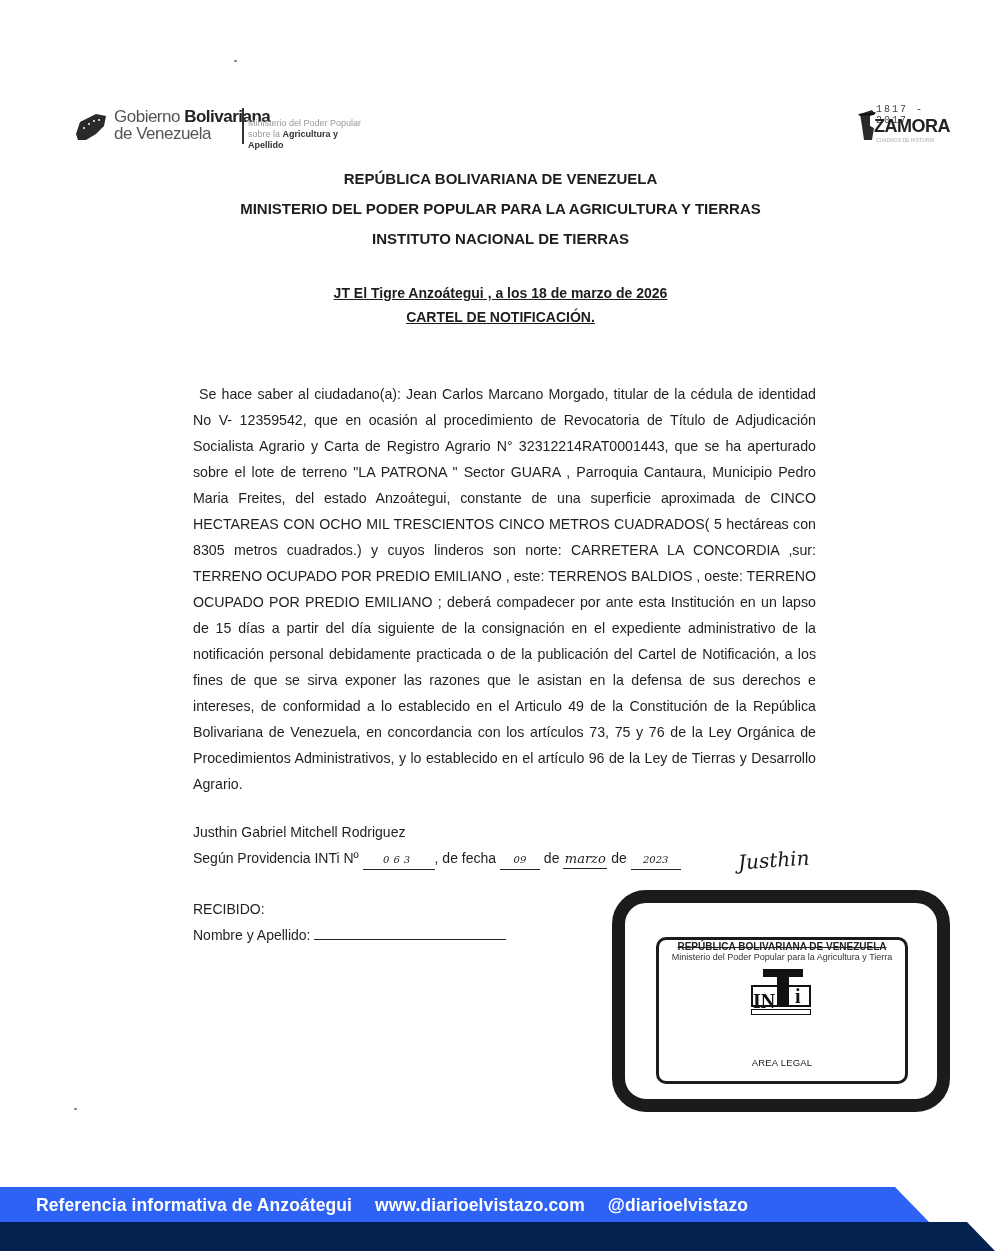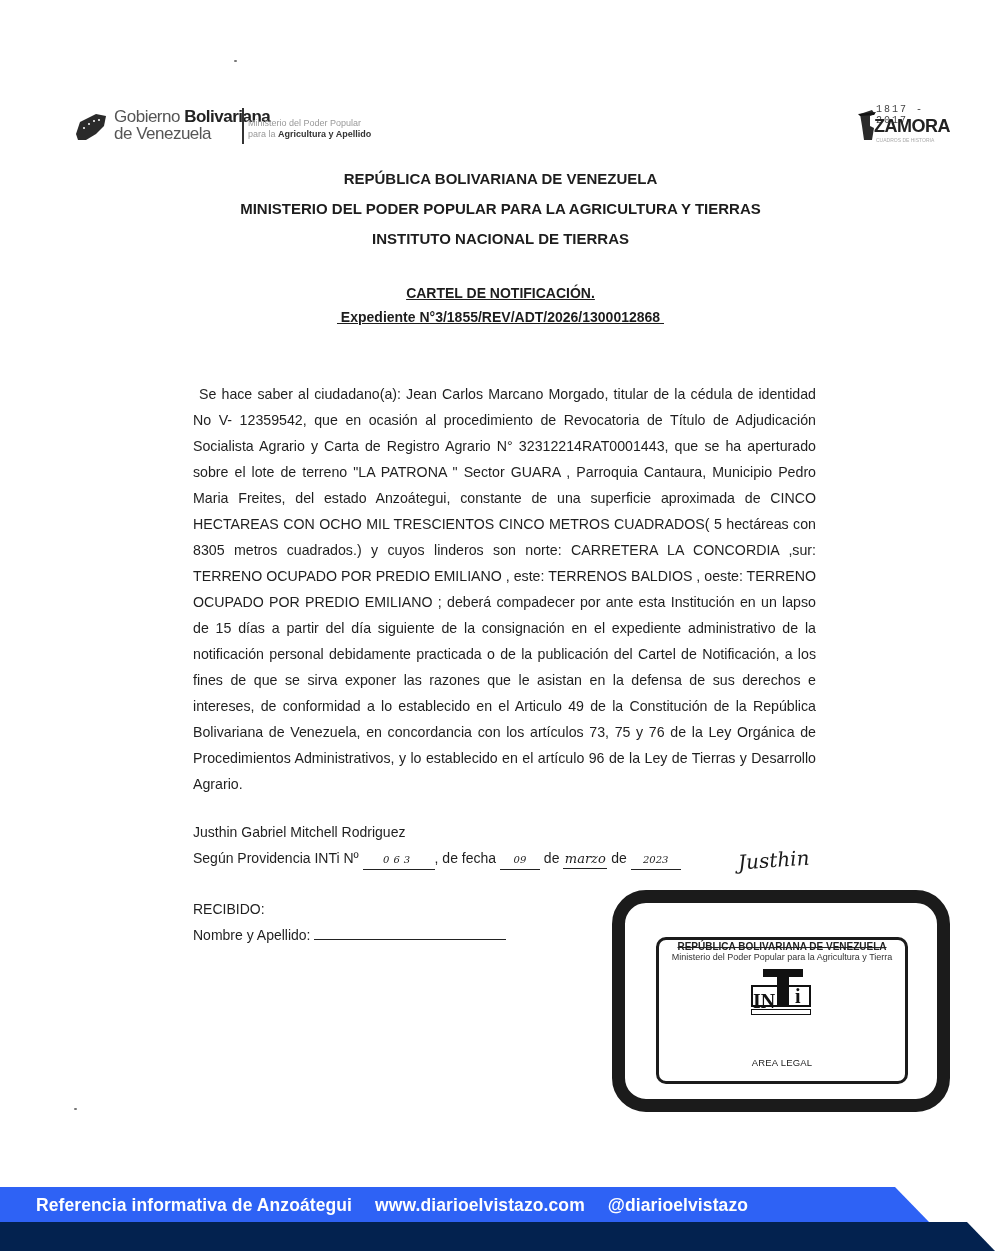--- a/index.html
+++ b/index.html
@@ -107,7 +107,7 @@
   <div class="gob-sep"></div>
   <div class="gob-min">
     <span>Ministerio del Poder Popular</span><br>
-    <span>para la </span><b>Agricultura y Apellido</b>
+    <span>sobre la </span><b>Agricultura y Apellido</b>
   </div>
 </div>
 

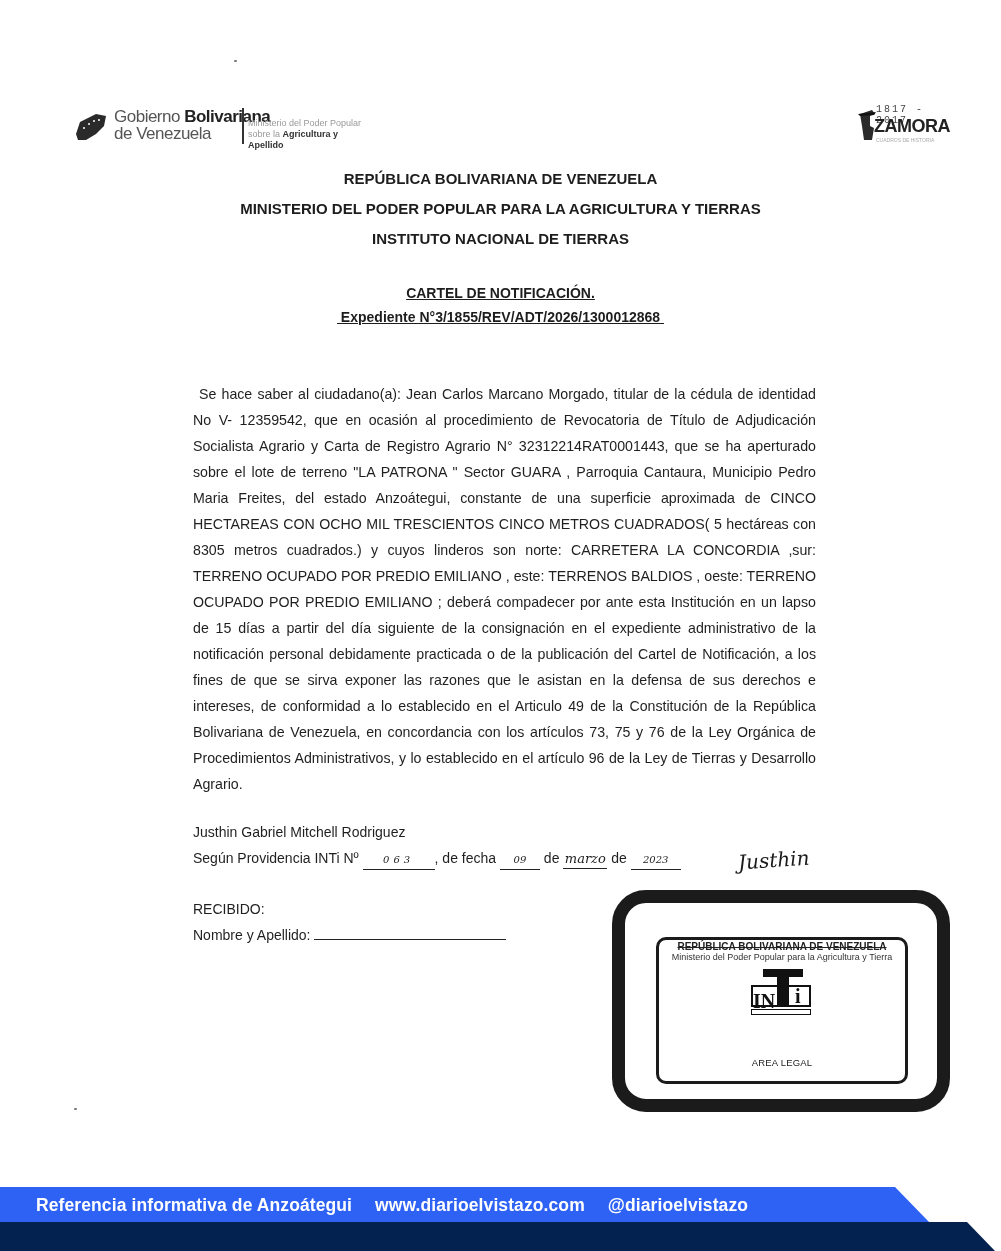--- a/index.html
+++ b/index.html
@@ -128,6 +128,7 @@
 </div>
 
 <div class="abs sub-block">
+  <div class="sub-line">JT El Tigre Anzoátegui , a los 18 de marzo de 2026</div>
   <div class="sub-line">CARTEL DE NOTIFICACIÓN.</div>
   <div class="sub-line" style="white-space:pre;"> Expediente N°3/1855/REV/ADT/2026/1300012868 </div>
 </div>

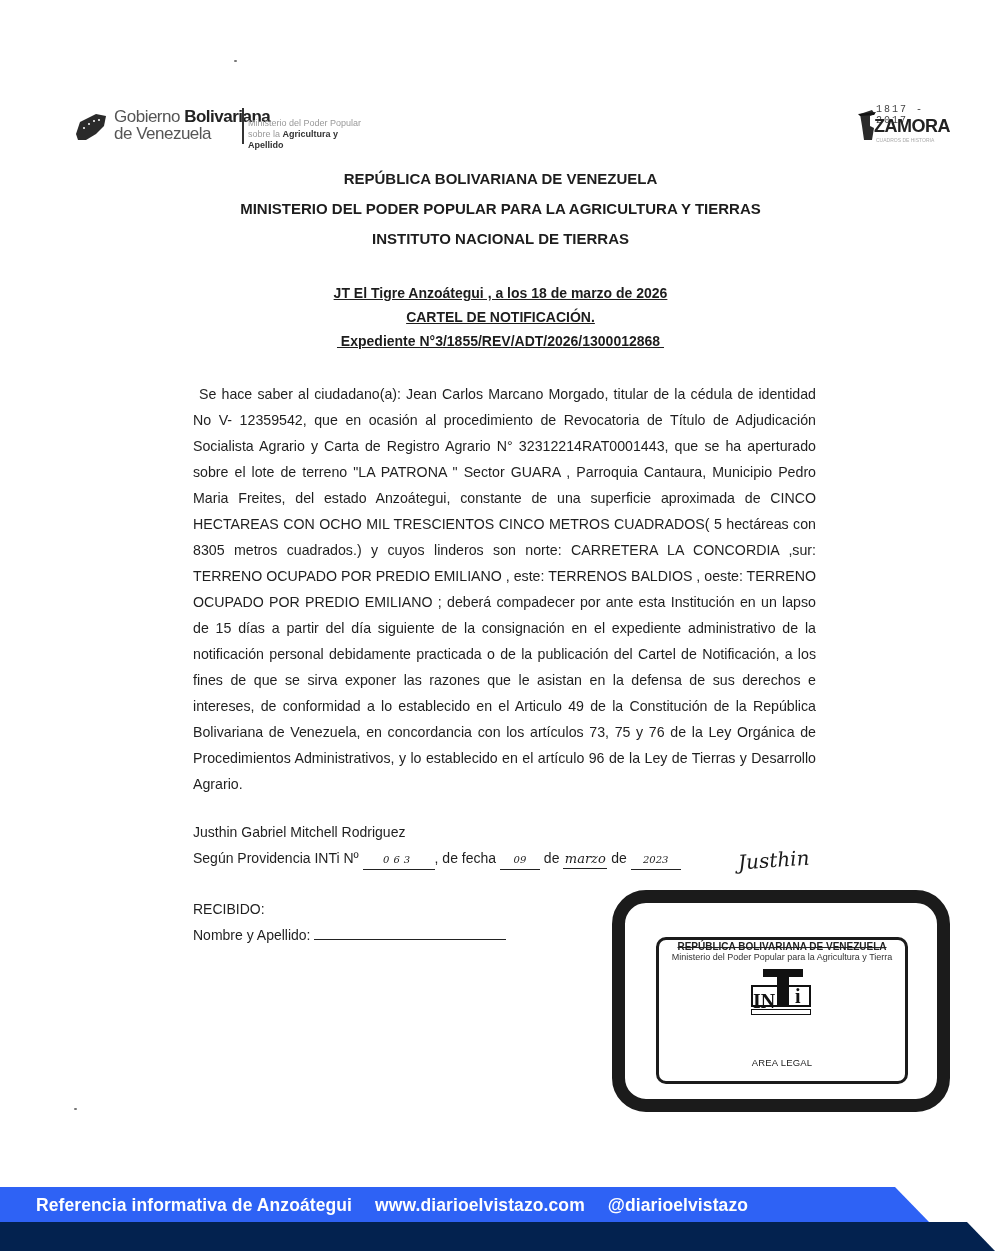--- a/index.html
+++ b/index.html
@@ -130,7 +130,6 @@
 <div class="abs sub-block">
   <div class="sub-line">JT El Tigre Anzoátegui , a los 18 de marzo de 2026</div>
   <div class="sub-line">CARTEL DE NOTIFICACIÓN.</div>
-  <div class="sub-line" style="white-space:pre;"> Expediente N°3/1855/REV/ADT/2026/1300012868 </div>
 </div>
 
 <div class="abs body-para">Se hace saber al ciudadano(a): Jean Carlos Marcano Morgado, titular de la cédula de identidad No V- 12359542, que en ocasión al procedimiento de Revocatoria de Título de Adjudicación Socialista Agrario y Carta de Registro Agrario N° 32312214RAT0001443, que se ha aperturado sobre el lote de terreno "LA PATRONA " Sector GUARA , Parroquia Cantaura, Municipio Pedro Maria Freites, del estado Anzoátegui, constante de una superficie aproximada de CINCO HECTAREAS CON OCHO MIL TRESCIENTOS CINCO METROS CUADRADOS( 5 hectáreas con 8305 metros cuadrados.) y cuyos linderos son norte: CARRETERA LA CONCORDIA ,sur: TERRENO OCUPADO POR PREDIO EMILIANO , este: TERRENOS BALDIOS , oeste: TERRENO OCUPADO POR PREDIO EMILIANO ; deberá compadecer por ante esta Institución en un lapso de 15 días a partir del día siguiente de la consignación en el expediente administrativo de la notificación personal debidamente practicada o de la publicación del Cartel de Notificación, a los fines de que se sirva exponer las razones que le asistan en la defensa de sus derechos e intereses, de conformidad a lo establecido en el Articulo 49 de la Constitución de la República Bolivariana de Venezuela, en concordancia con los artículos 73, 75 y 76 de la Ley Orgánica de Procedimientos Administrativos, y lo establecido en el artículo 96 de la Ley de Tierras y Desarrollo Agrario.</div>

